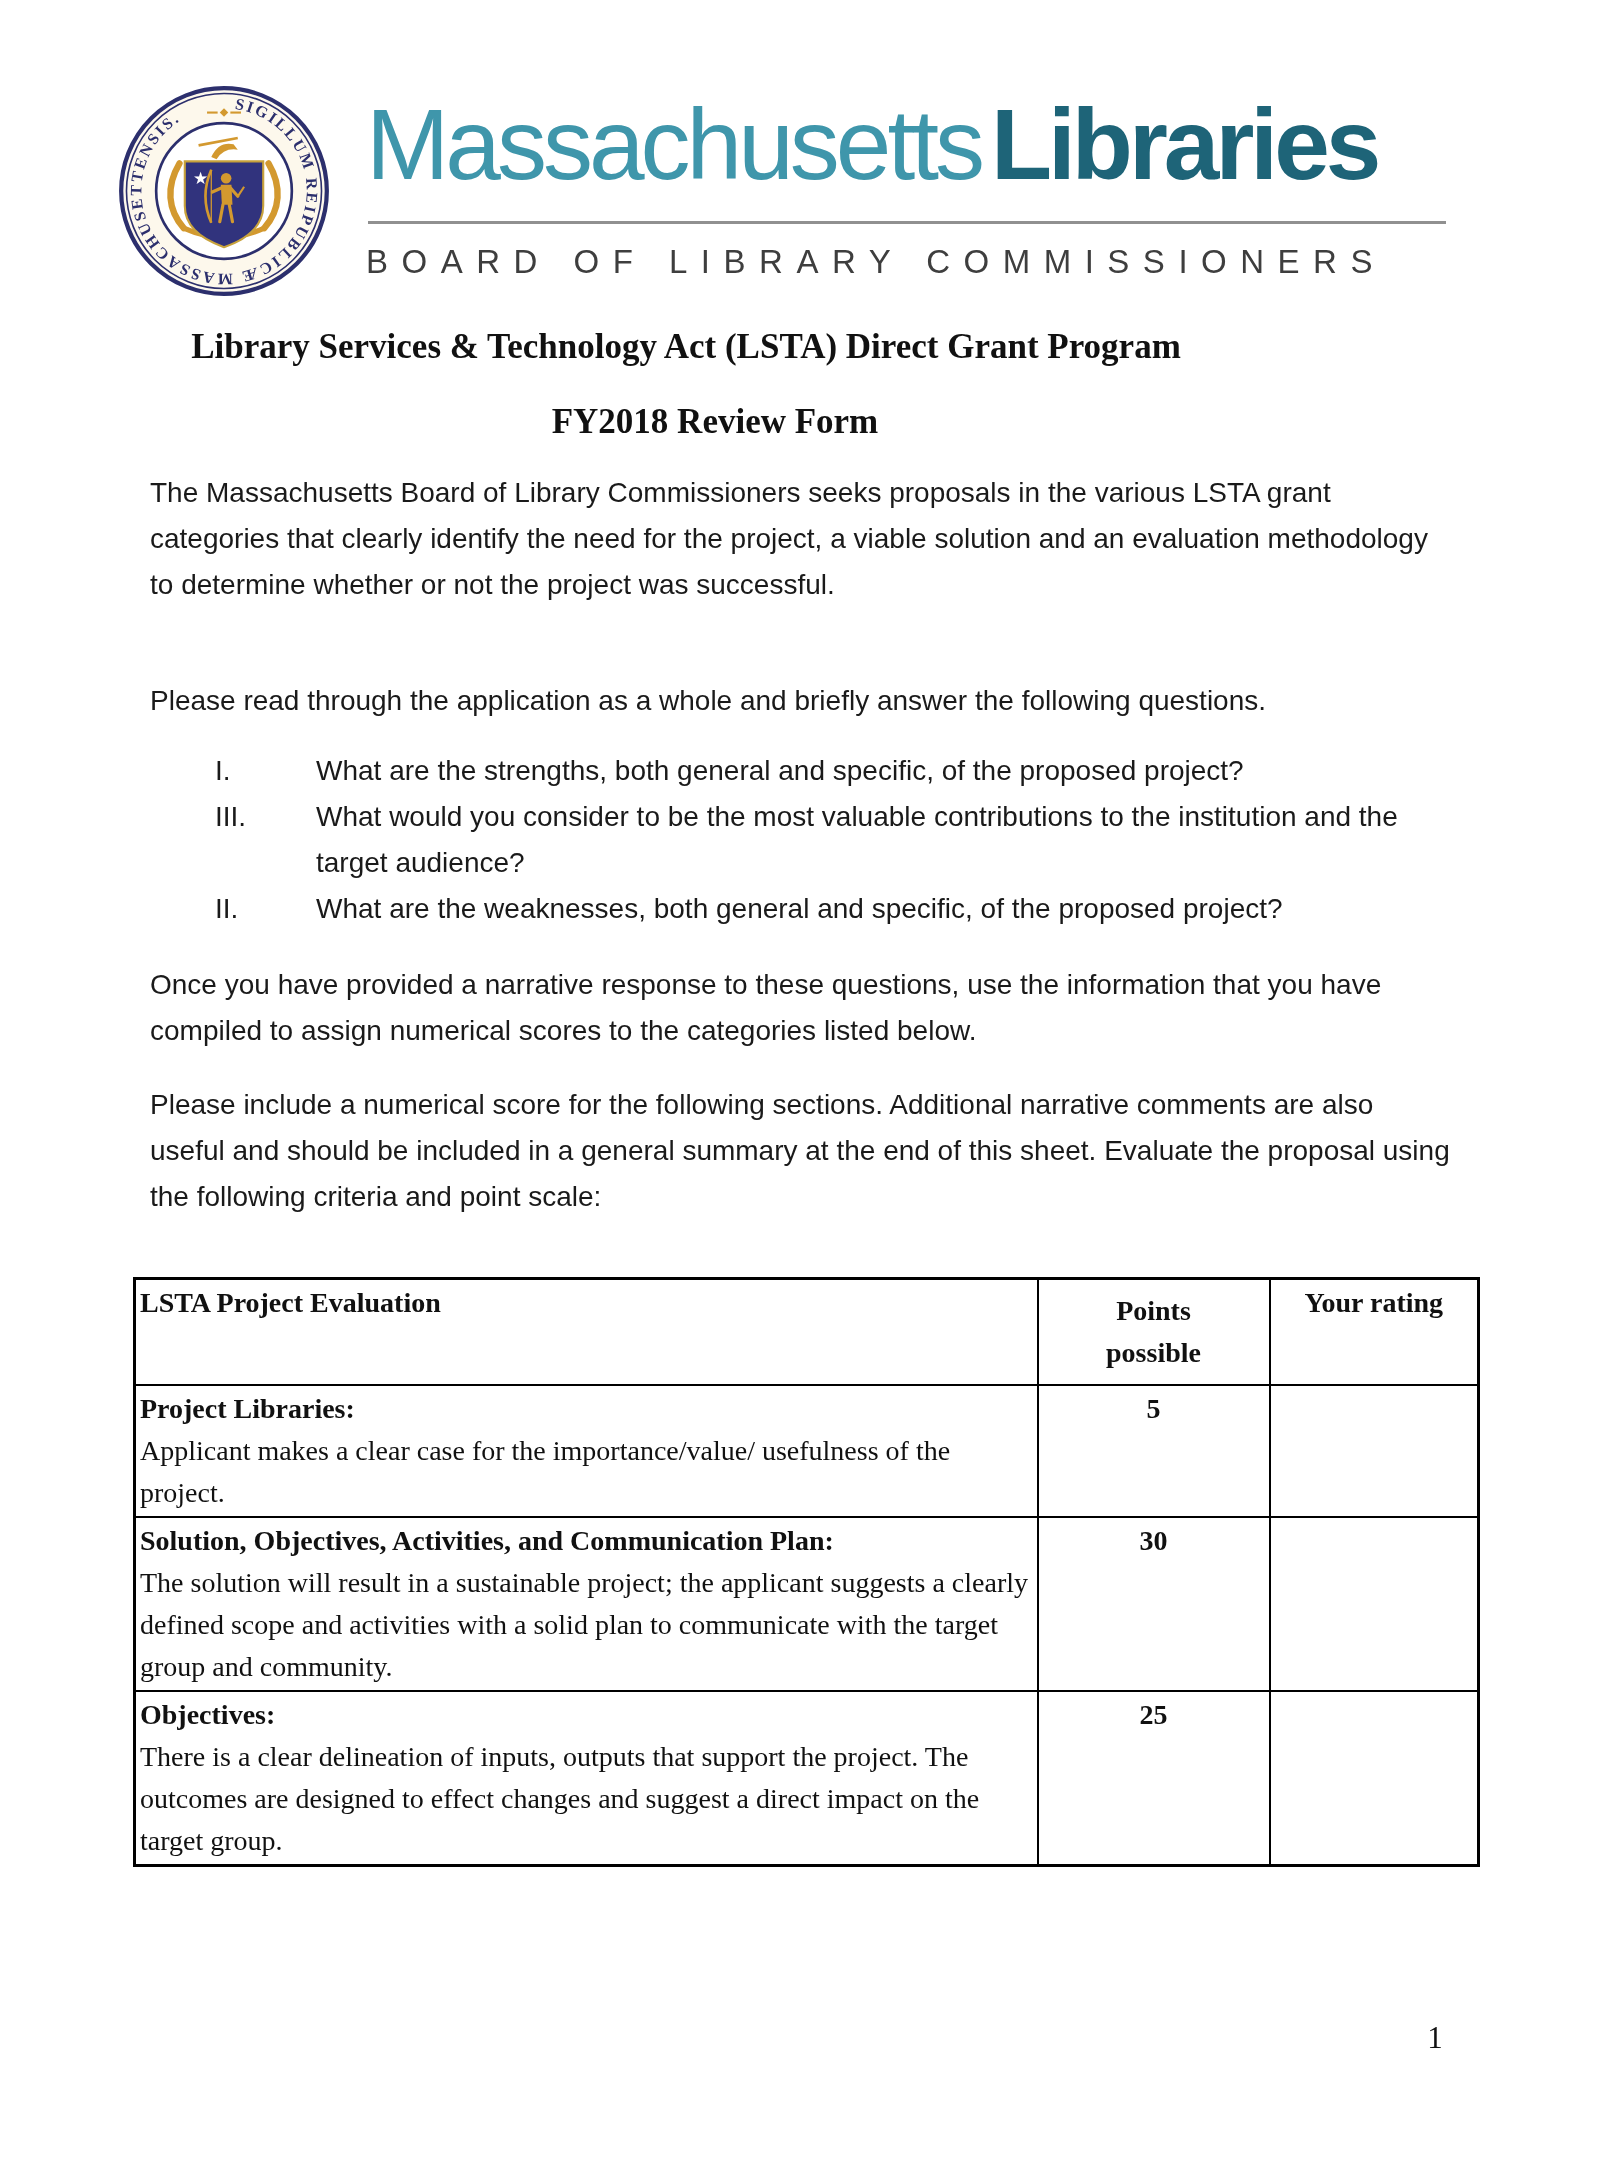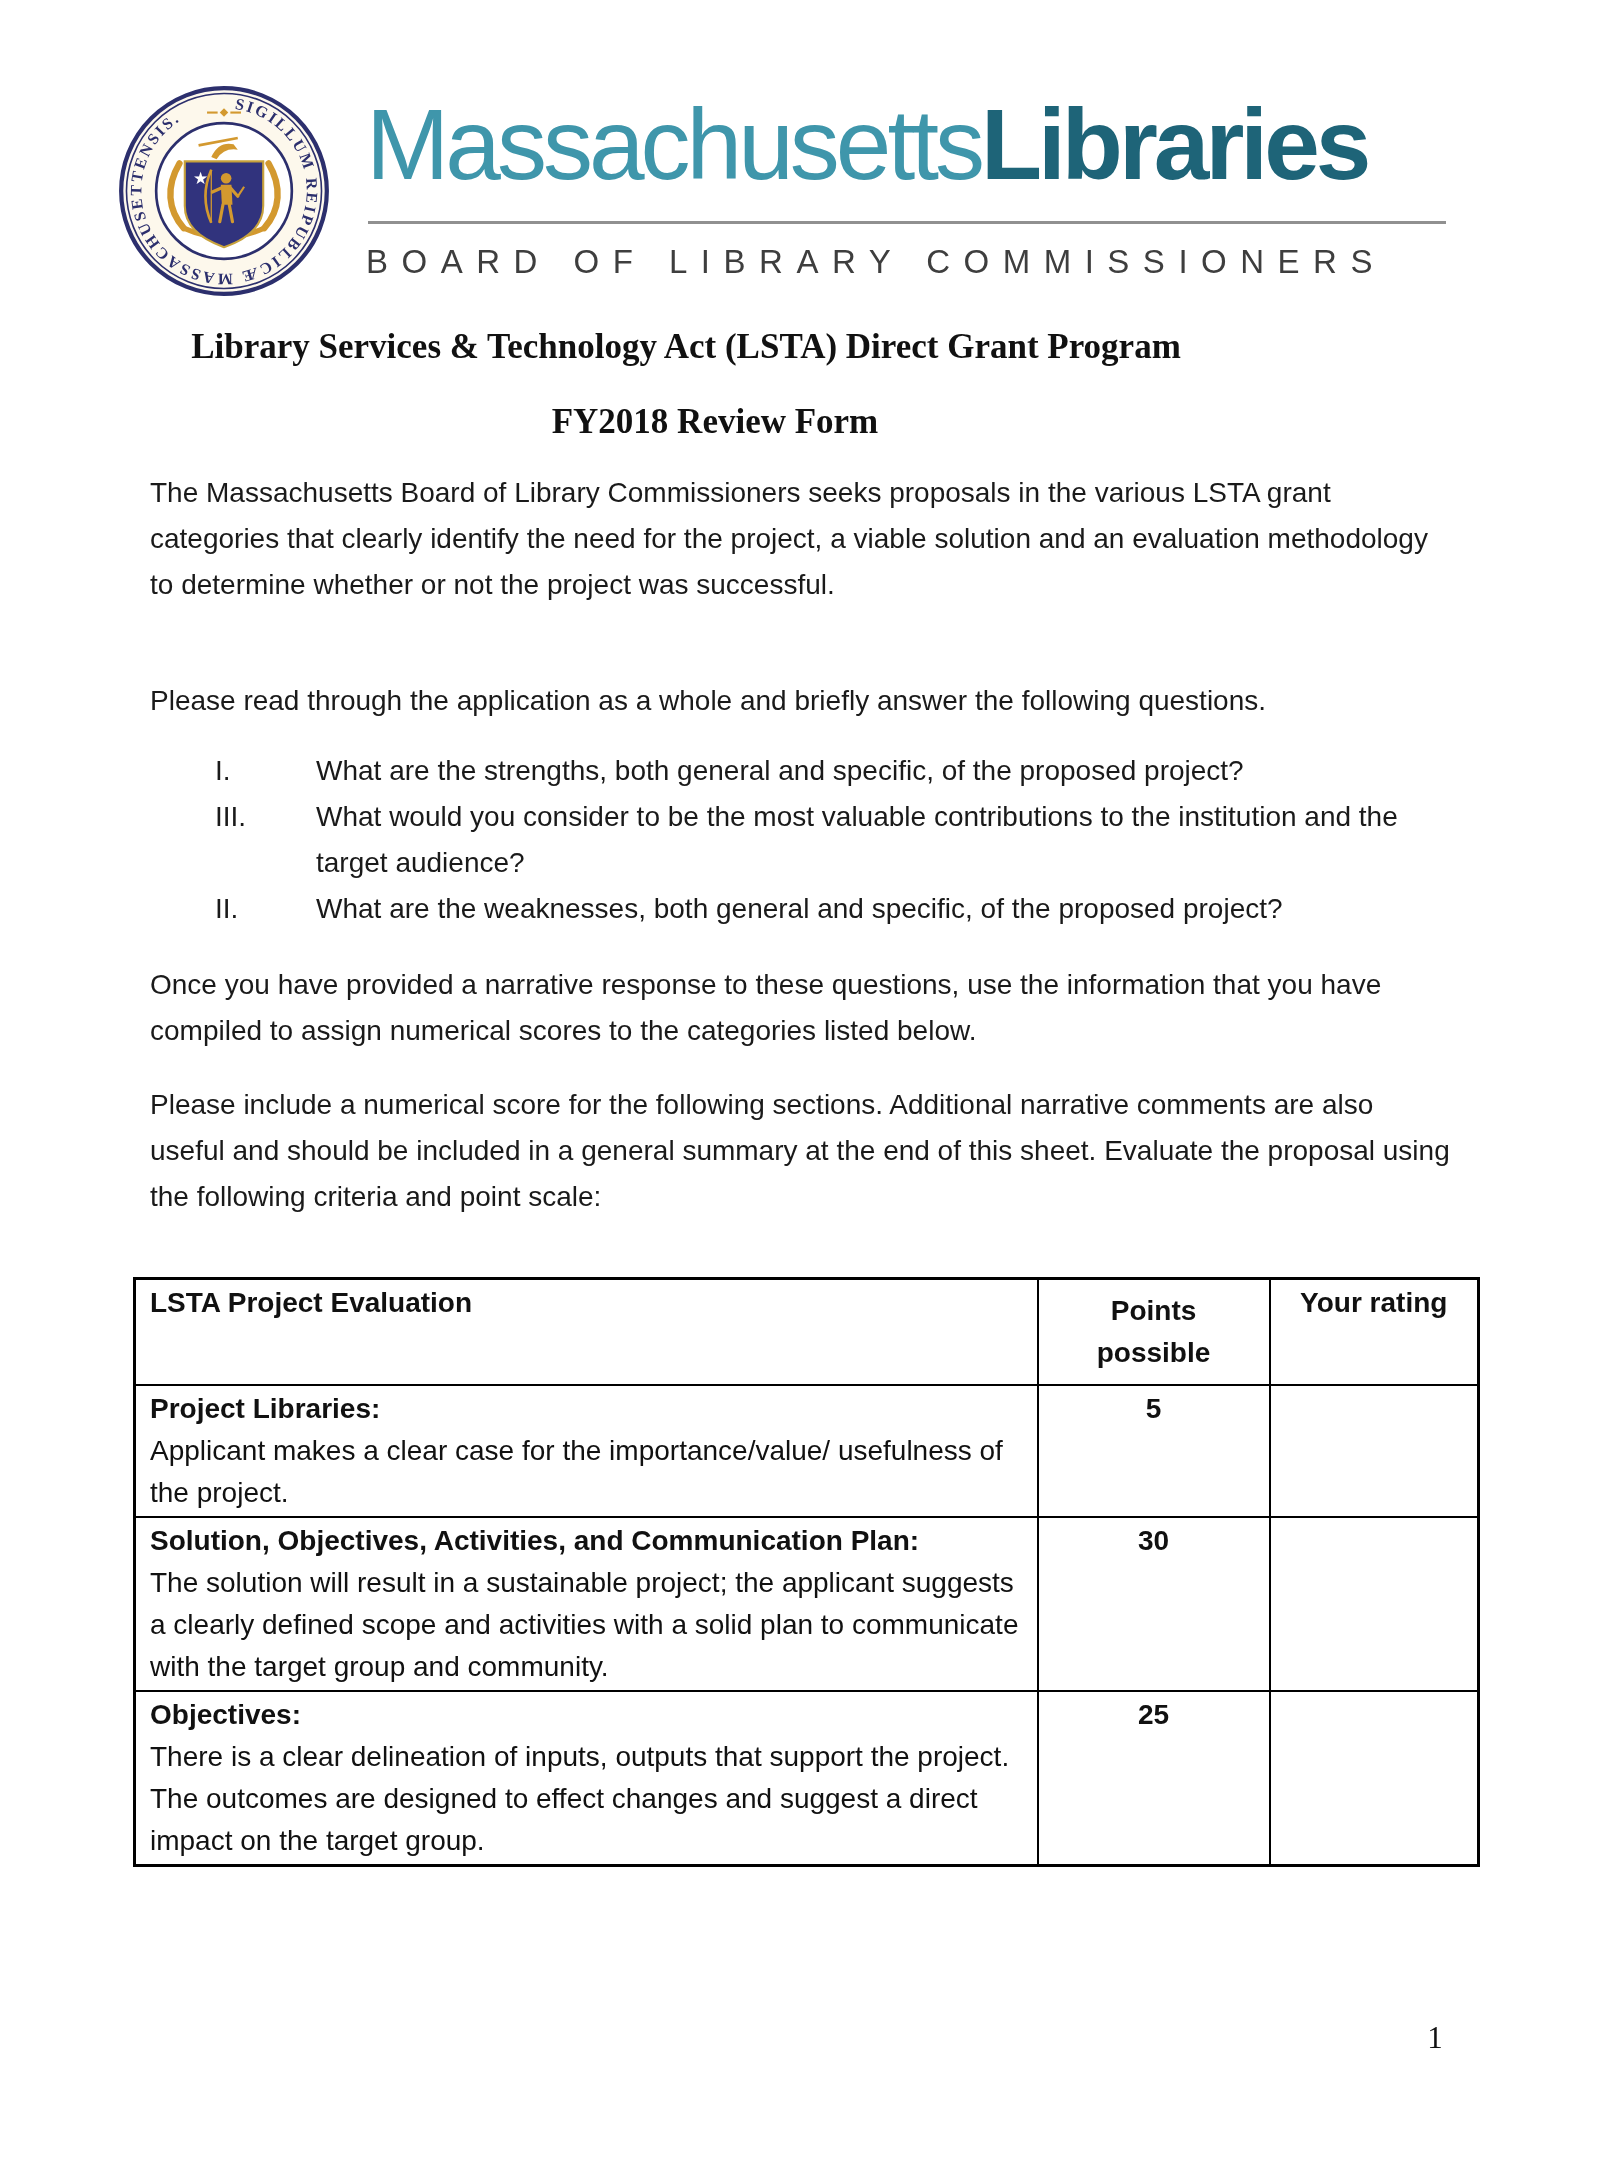--- a/index.html
+++ b/index.html
@@ -20,7 +20,7 @@
     font-size:100px; line-height:1; letter-spacing:-4px; white-space:nowrap;
   }
   .brand .light { color:#3f96ab; font-weight:400; }
-  .brand .bold  { color:#1e6478; font-weight:700; margin-left:0; }
+  .brand .bold  { color:#1e6478; font-weight:700; margin-left:10px; }
   .brand-rule {
     position:absolute; left:368px; top:221px; width:1078px; height:3px;
     background:#909090;

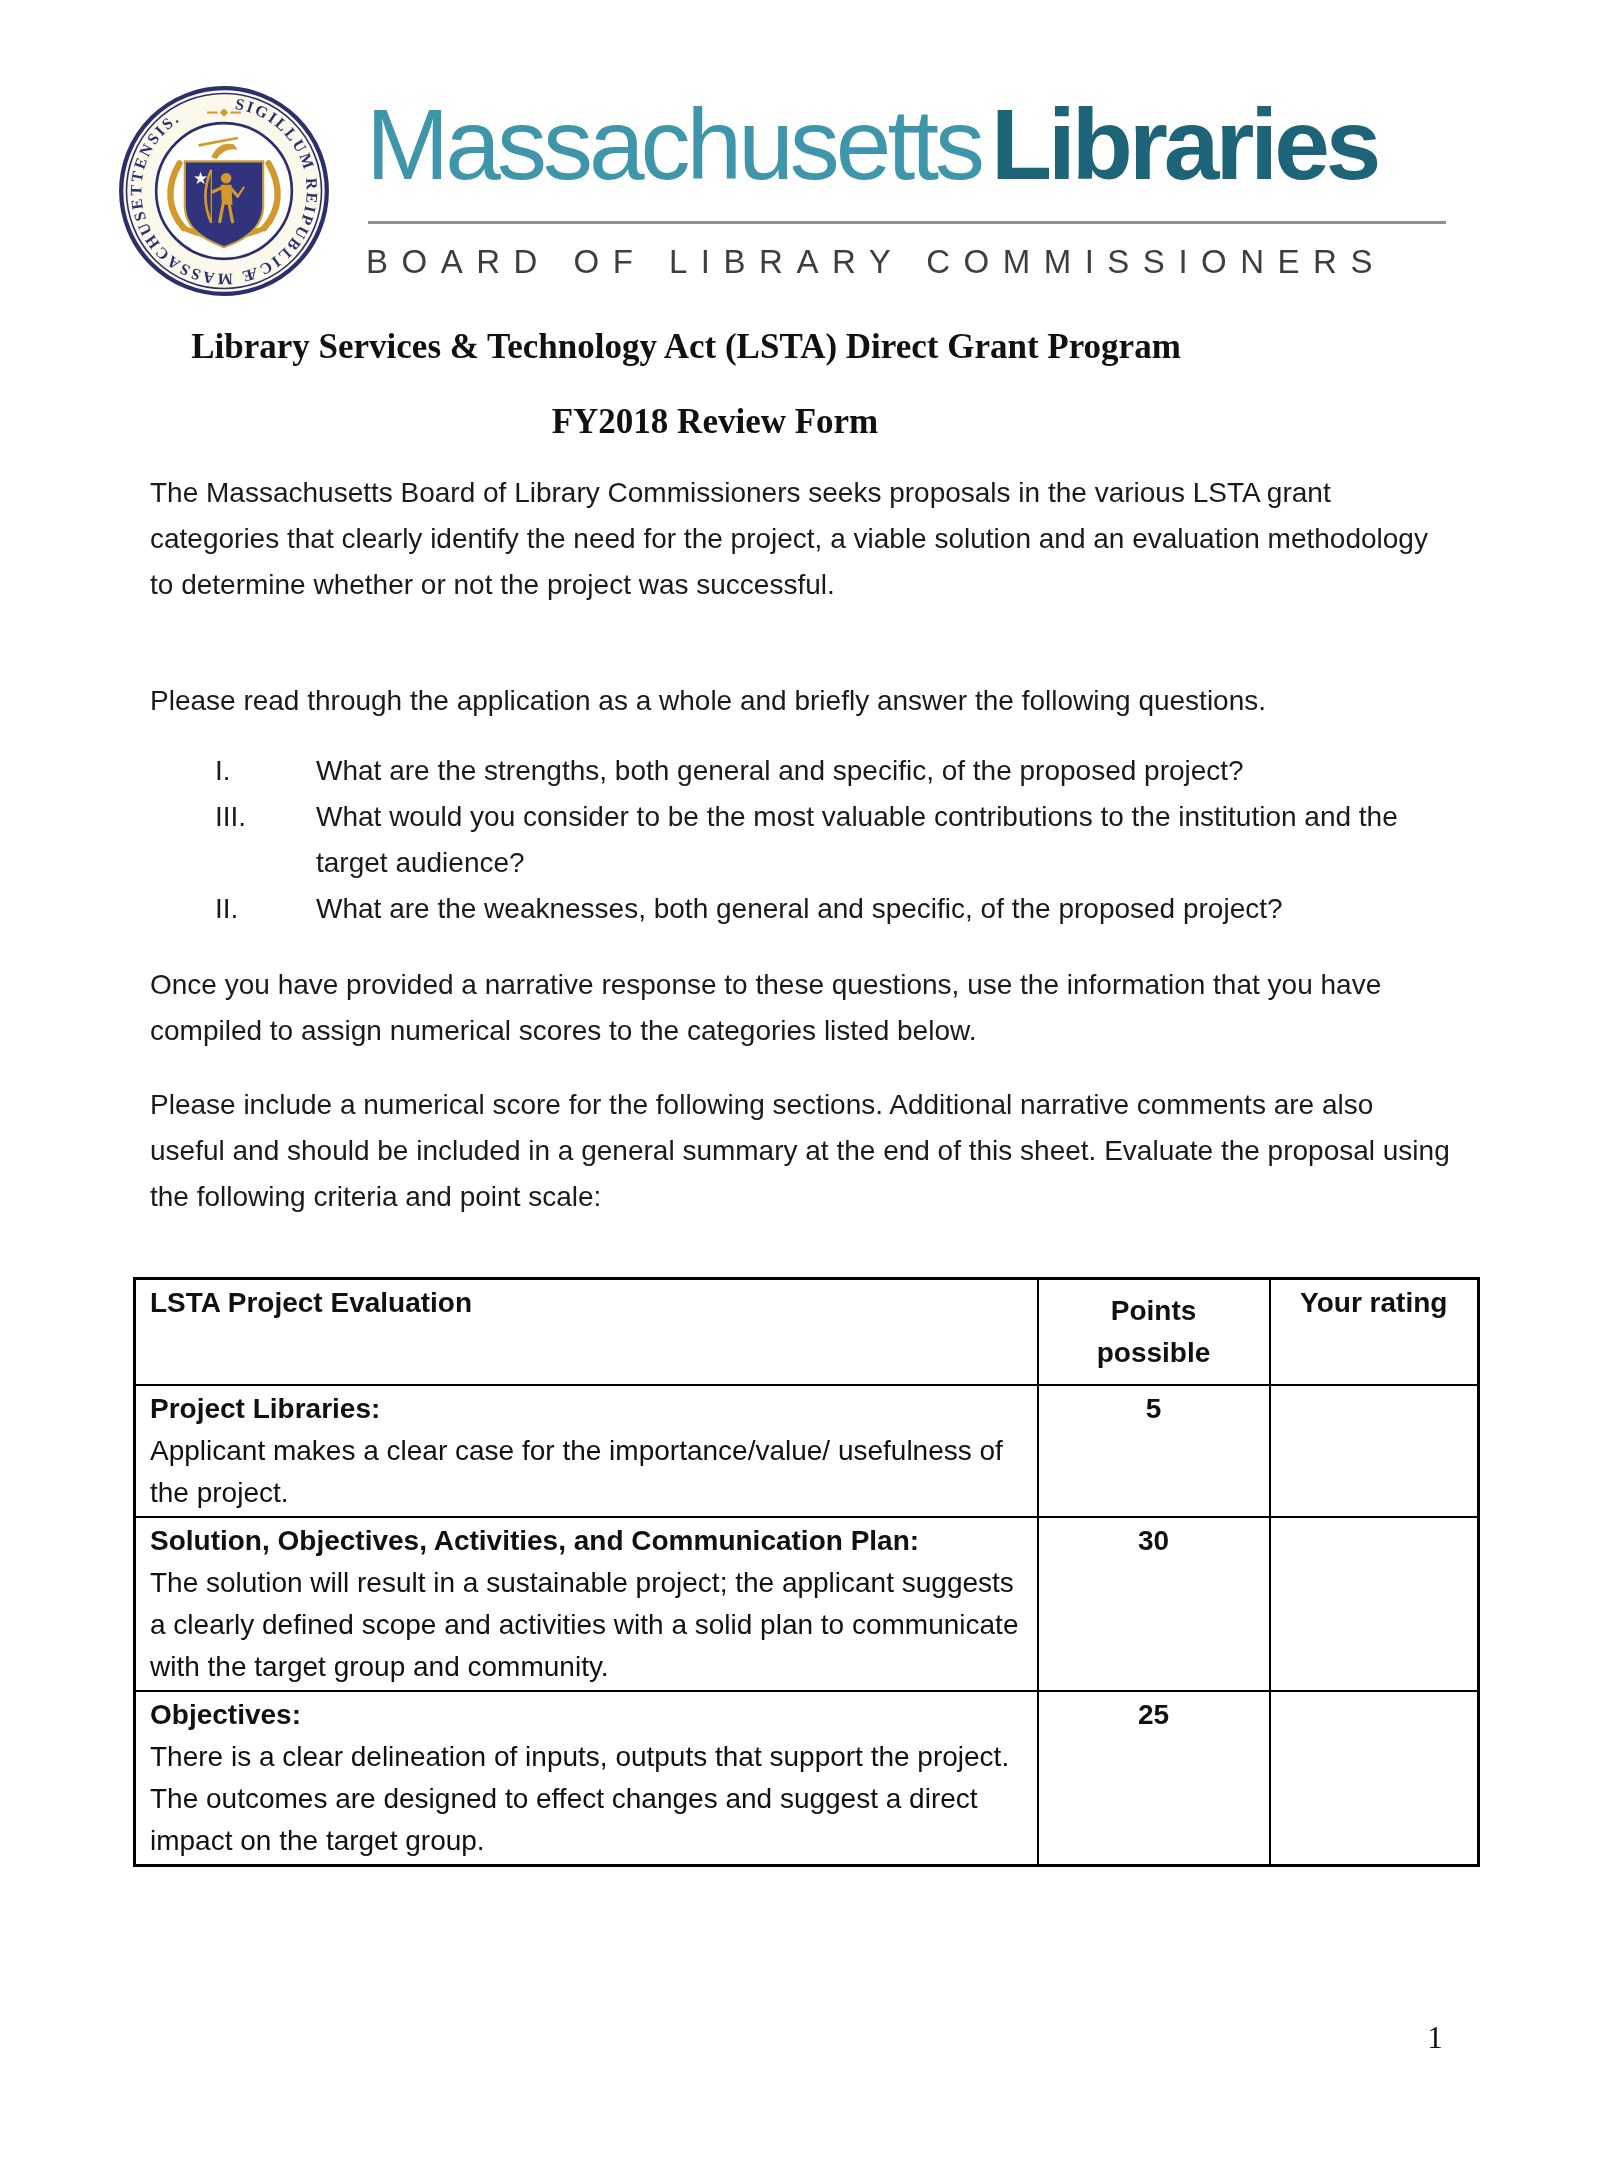--- a/index.html
+++ b/index.html
@@ -62,7 +62,7 @@
     border:3px solid #000;
     table-layout:fixed;
   }
-  table.eval td, table.eval th { border:2px solid #000; vertical-align:top; padding:2px 14px; }
+  table.eval td, table.eval th { border:2px solid #000; vertical-align:top; padding:2px 4px;font-family:Liberation Serif, serif; }
   col.c1 { width:903px; } col.c2 { width:232px; } col.c3 { width:209px; }
   th.criteria-h { text-align:left; font-weight:700; height:78px; }
   th.points-h   { text-align:center; font-weight:700; }

